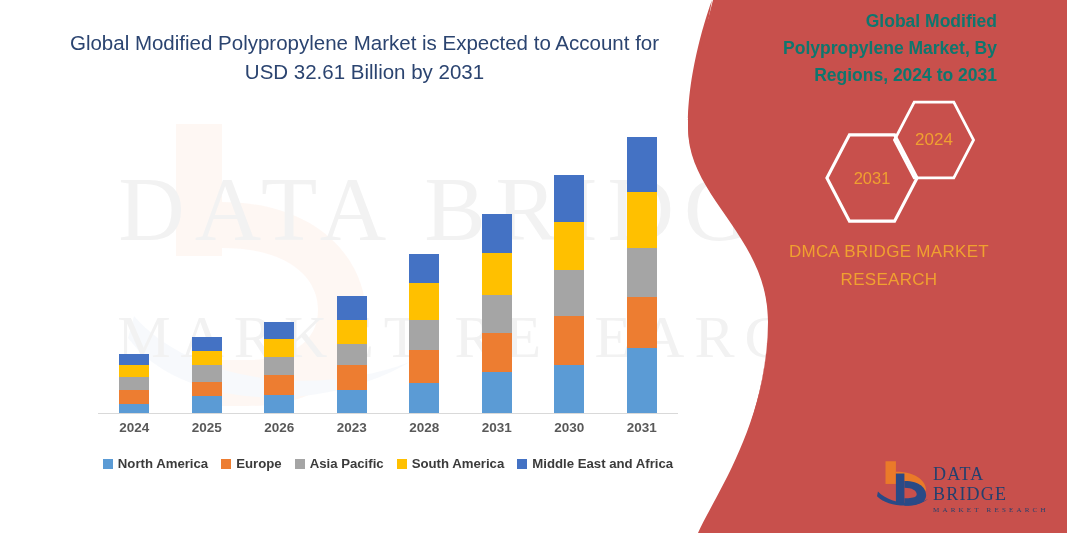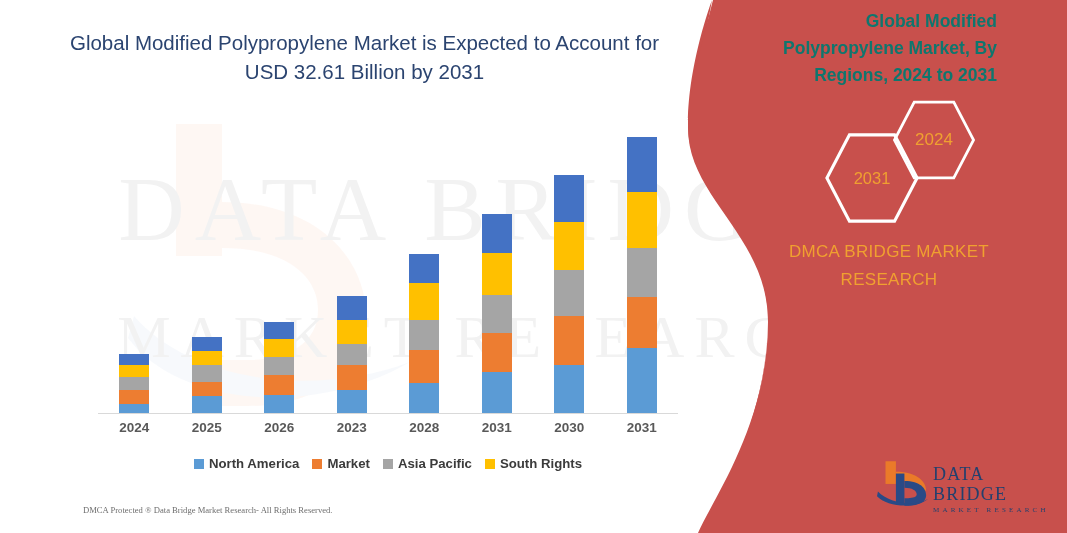--- a/index.html
+++ b/index.html
@@ -206,7 +206,7 @@
         </div>
         <div class="legend-item">
           <span class="legend-swatch" style="background: rgb(237, 125, 49);"></span>
-          <span class="legend-label">Market</span>
+          <span class="legend-label">Europe</span>
         </div>
         <div class="legend-item">
           <span class="legend-swatch" style="background: rgb(165, 165, 165);"></span>

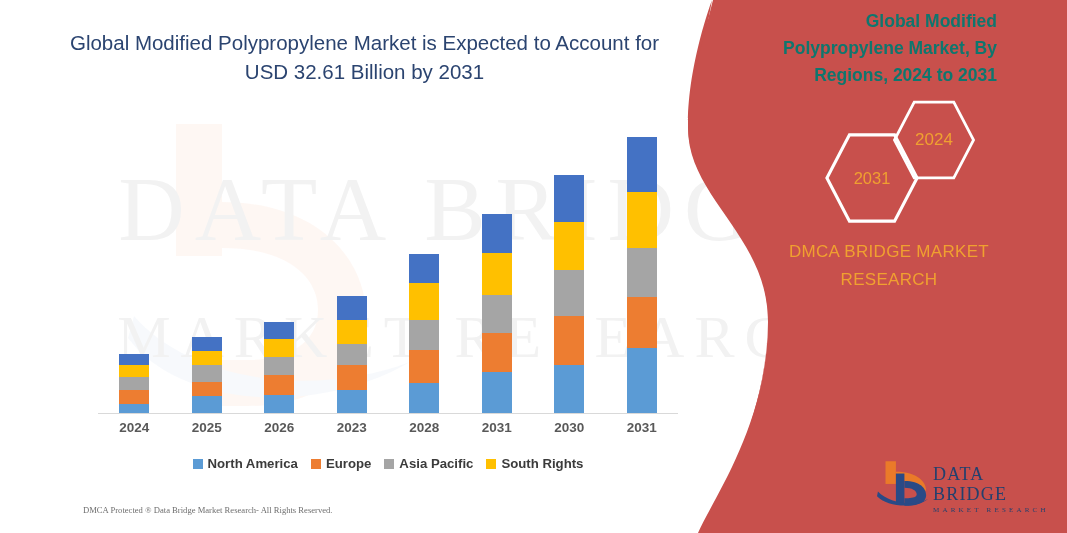--- a/index.html
+++ b/index.html
@@ -214,7 +214,7 @@
         </div>
         <div class="legend-item">
           <span class="legend-swatch" style="background: rgb(255, 192, 0);"></span>
-          <span class="legend-label">South Rights</span>
+          <span class="legend-label">South America</span>
         </div>
       </div>
 

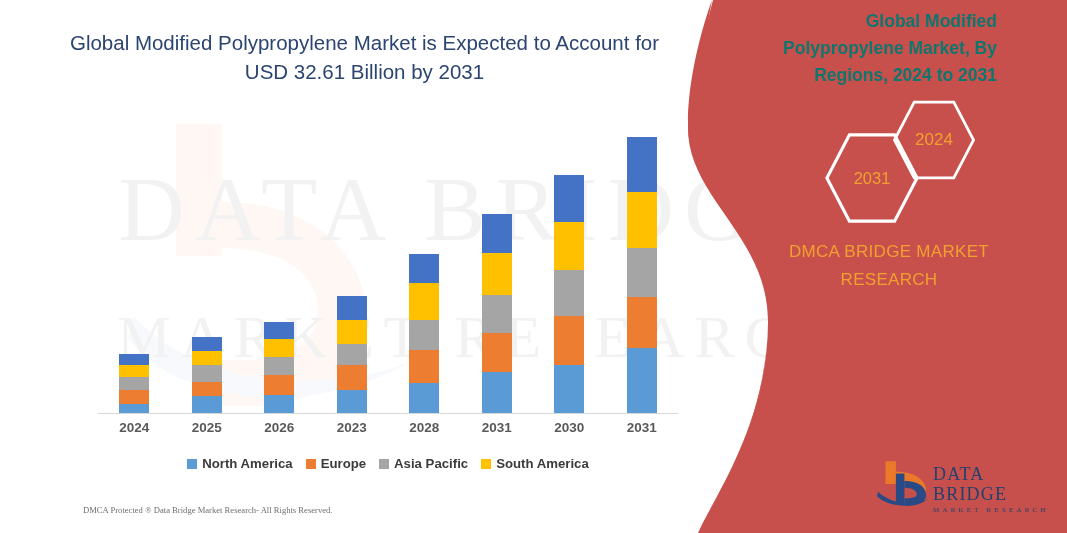--- a/index.html
+++ b/index.html
@@ -215,6 +215,10 @@
         <div class="legend-item">
           <span class="legend-swatch" style="background: rgb(255, 192, 0);"></span>
           <span class="legend-label">South America</span>
+        </div>
+        <div class="legend-item">
+          <span class="legend-swatch" style="background: rgb(68, 114, 196);"></span>
+          <span class="legend-label">Middle East and Africa</span>
         </div>
       </div>
 

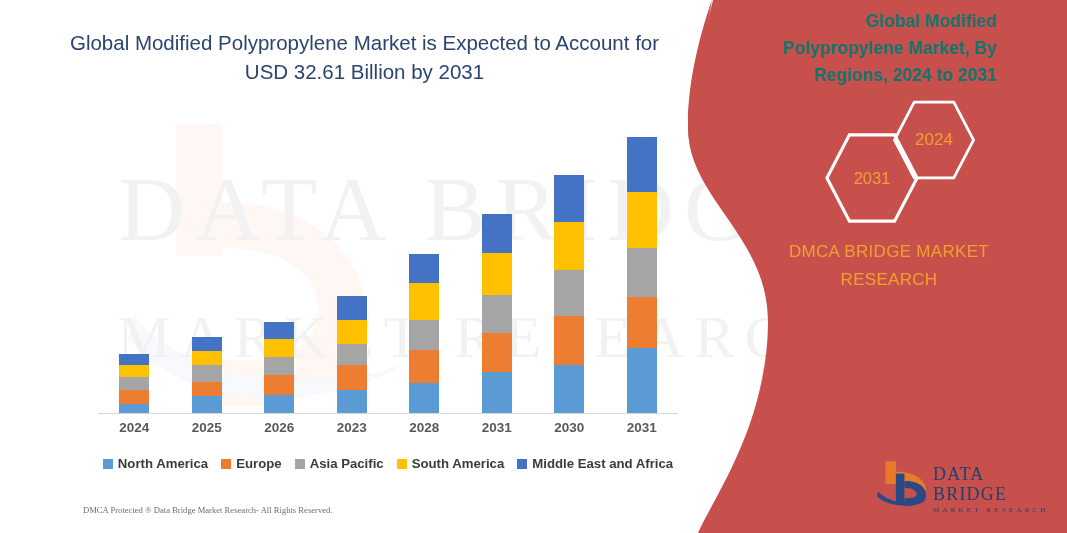--- a/index.html
+++ b/index.html
@@ -223,7 +223,6 @@
       </div>
 
     <div class="footer">
-      <span class="f-left">DMCA Protected ® Data Bridge Market Research-  All Rights Reserved.</span>
     </div>
   </div>
 

